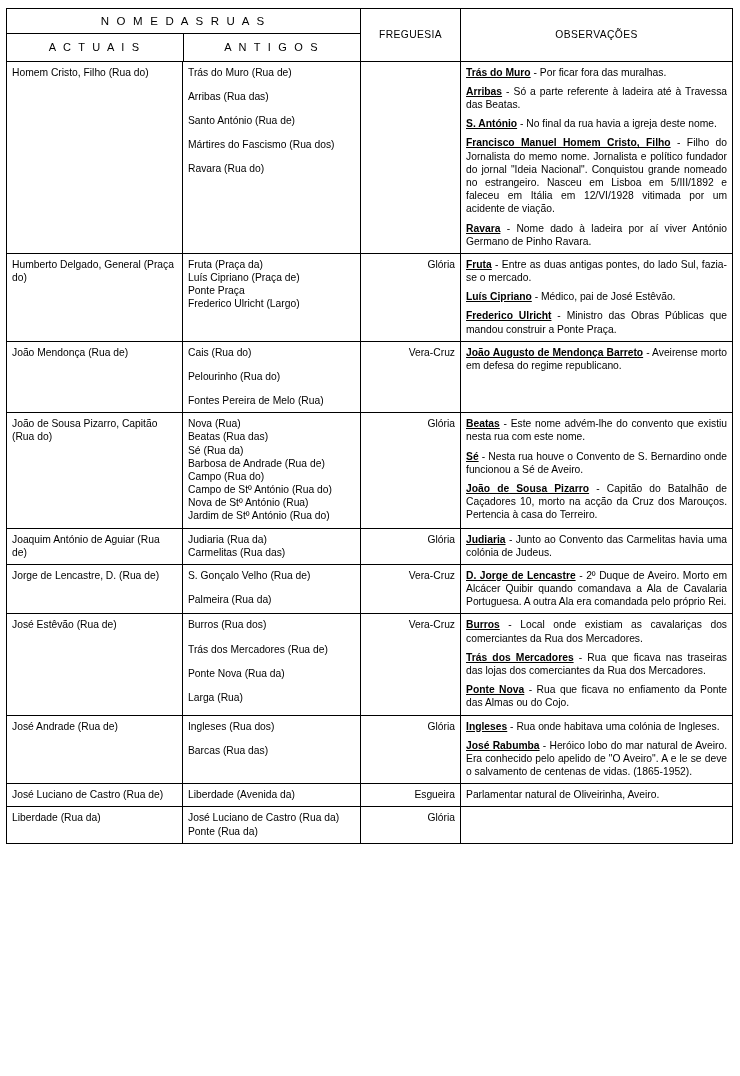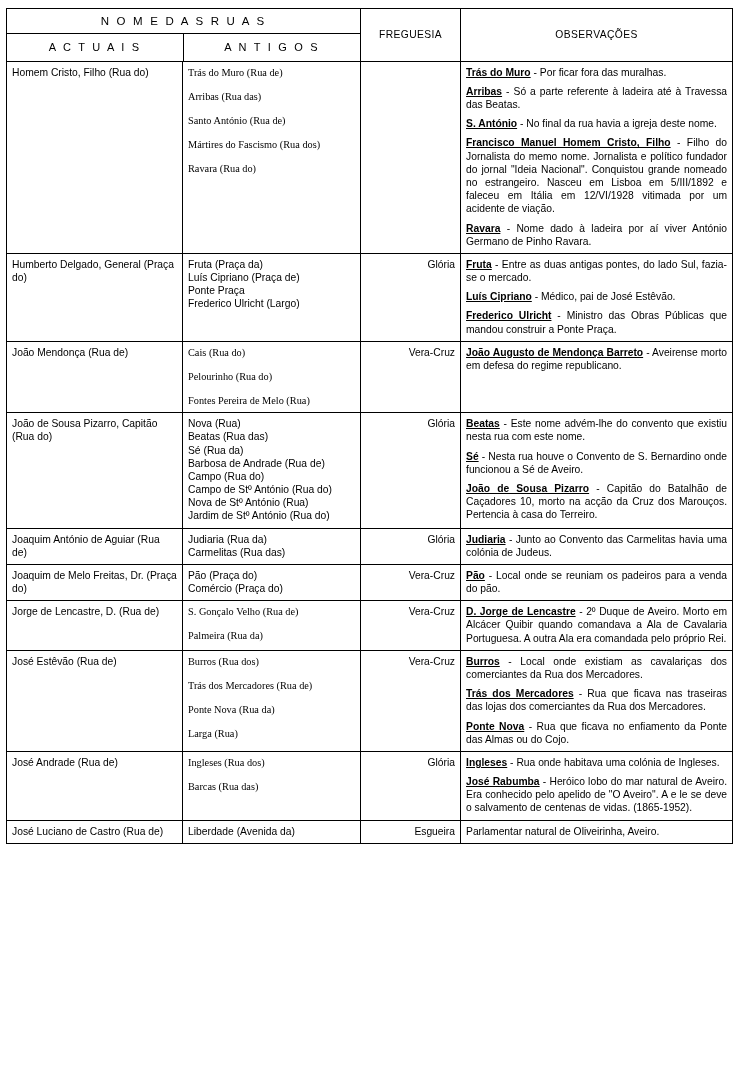--- a/index.html
+++ b/index.html
@@ -84,7 +84,7 @@
   .cell-obs { font-size: 10.1px; line-height: 1.3; }
 
   .old-list div { margin-bottom: 0; }
-  .old-list.spaced div { margin-bottom: 11px; font-family: Liberation Serif, serif; }
+  .old-list.spaced div { margin-bottom: 11px; }
   .old-list.spaced div:last-child { margin-bottom: 0; }
   .old-list.tight div { margin-bottom: 0px; }
 

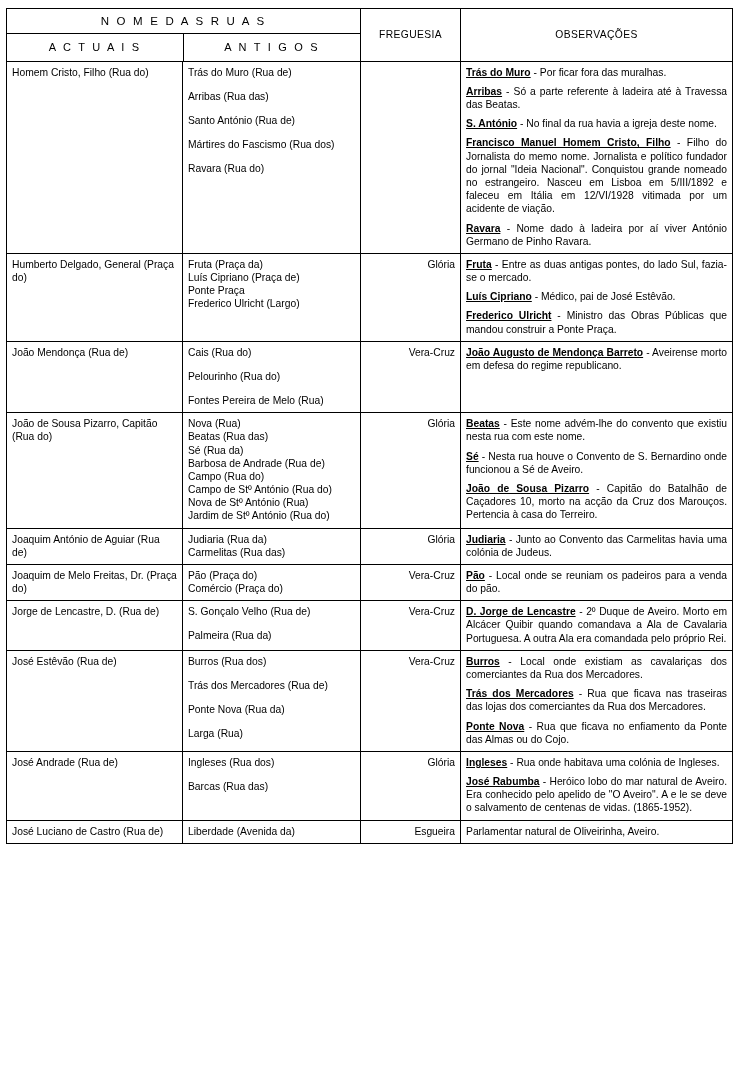--- a/index.html
+++ b/index.html
@@ -203,19 +203,6 @@
           </td>
         </tr>
         <tr>
-          <td class="cell-actual">Joaquim de Melo Freitas, Dr. (Praça do)</td>
-          <td class="cell-antigo">
-            <div class="old-list tight">
-              <div>Pão (Praça do)</div>
-              <div>Comércio (Praça do)</div>
-            </div>
-          </td>
-          <td class="cell-freg">Vera-Cruz</td>
-          <td class="cell-obs">
-            <p class="obs-para"><b>Pão</b><span> - Local onde se reuniam os padeiros para a venda do pão.</span></p>
-          </td>
-        </tr>
-        <tr>
           <td class="cell-actual">Jorge de Lencastre, D. (Rua de)</td>
           <td class="cell-antigo">
             <div class="old-list spaced">

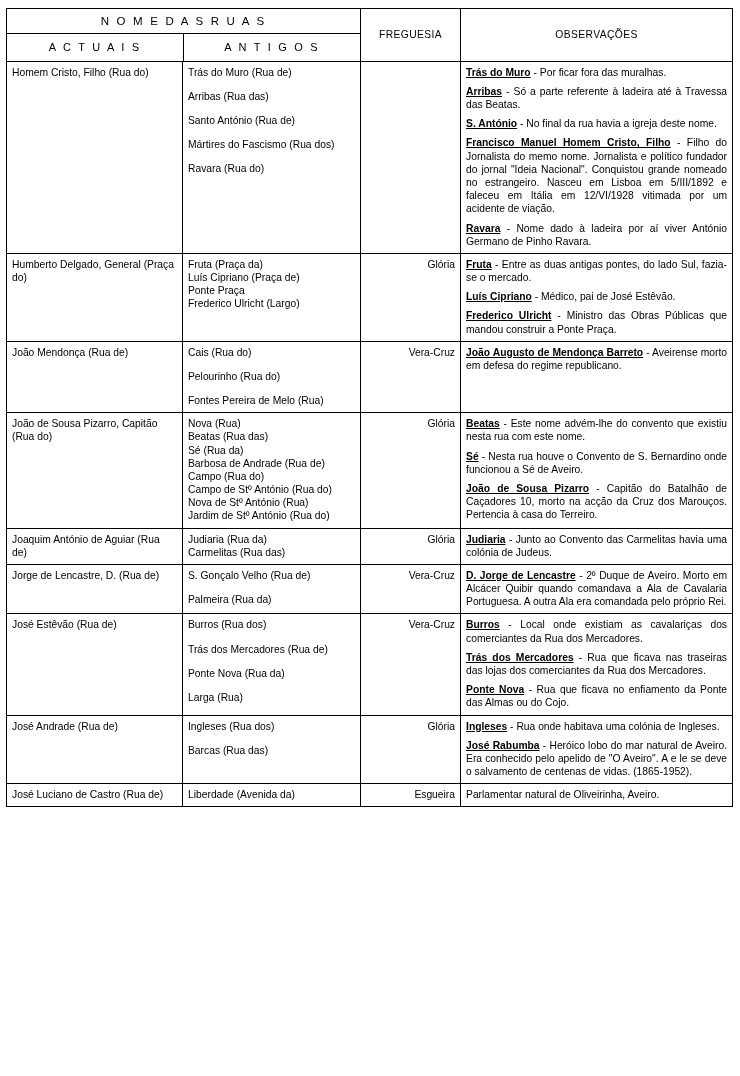--- a/index.html
+++ b/index.html
@@ -258,6 +258,17 @@
             <p class="obs-para"><span>Parlamentar natural de Oliveirinha, Aveiro.</span></p>
           </td>
         </tr>
+        <tr>
+          <td class="cell-actual">Liberdade (Rua da)</td>
+          <td class="cell-antigo">
+            <div class="old-list tight">
+              <div>José Luciano de Castro (Rua da)</div>
+              <div>Ponte (Rua da)</div>
+            </div>
+          </td>
+          <td class="cell-freg">Glória</td>
+          <td class="cell-obs"></td>
+        </tr>
       </tbody>
   </table>
 </div>

